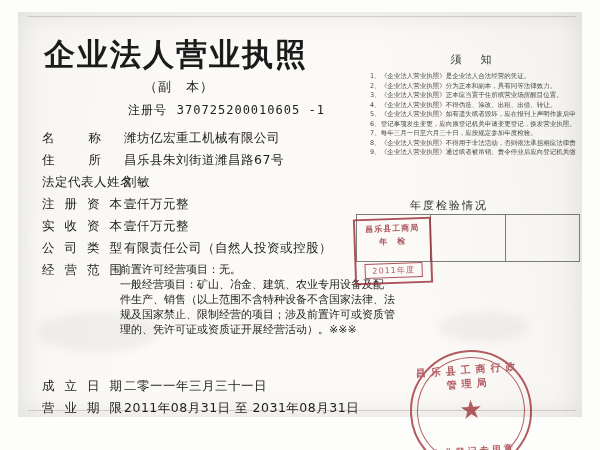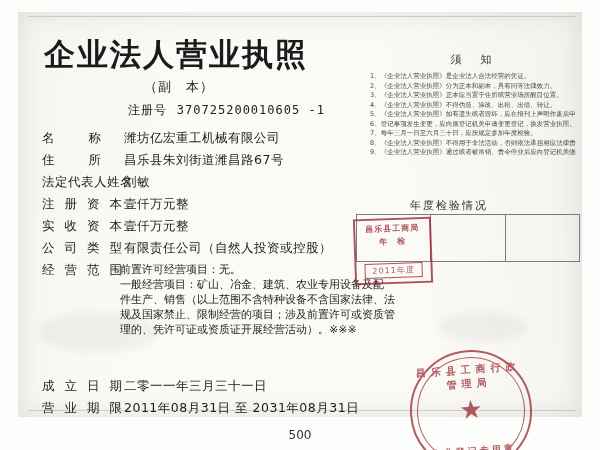--- a/index.html
+++ b/index.html
@@ -380,7 +380,6 @@
     </div>
   </div>
 
-  <div class="page-number">500</div>
 </div>
 
 </body></html>

